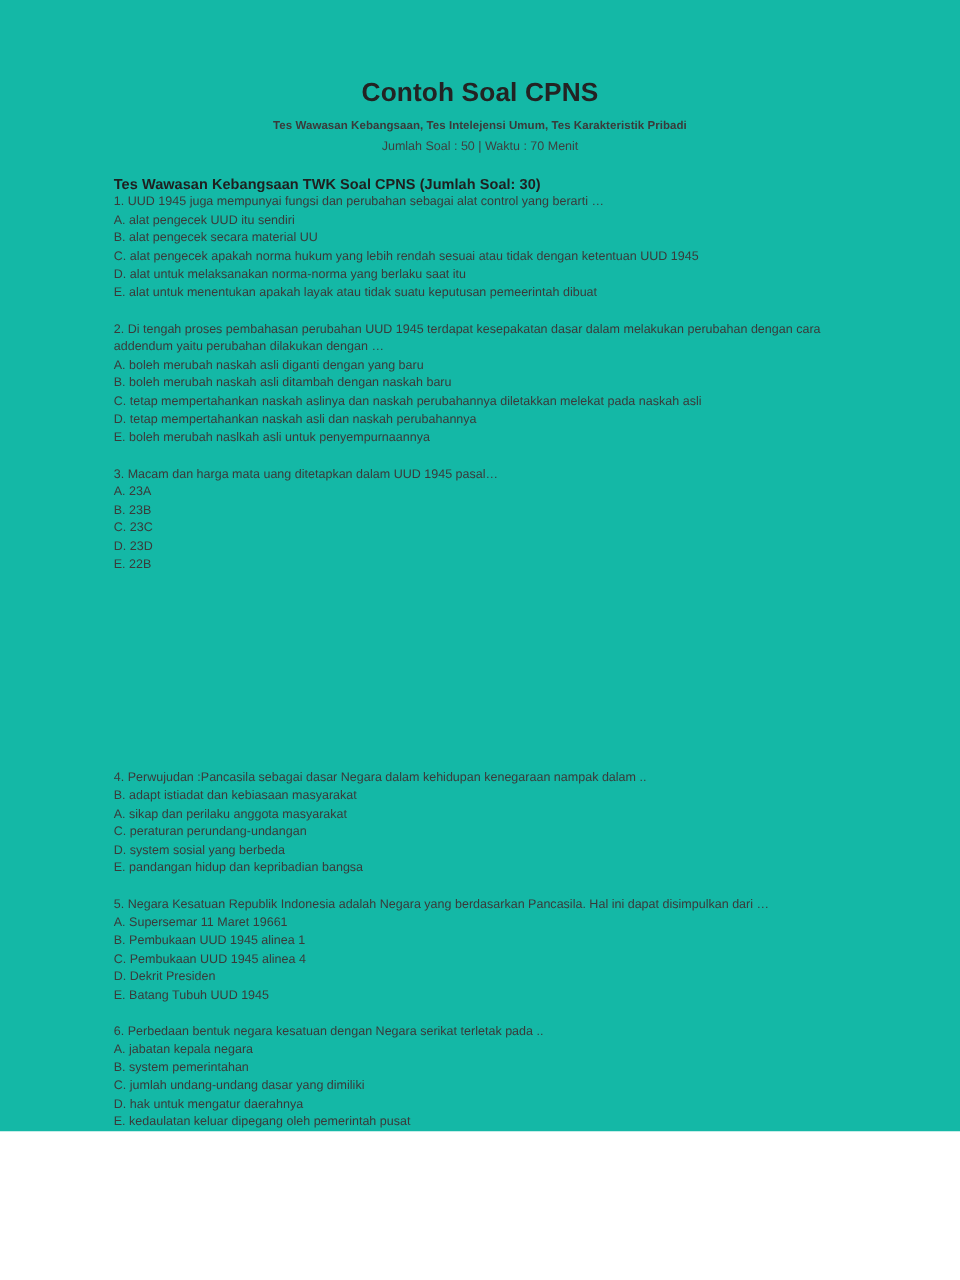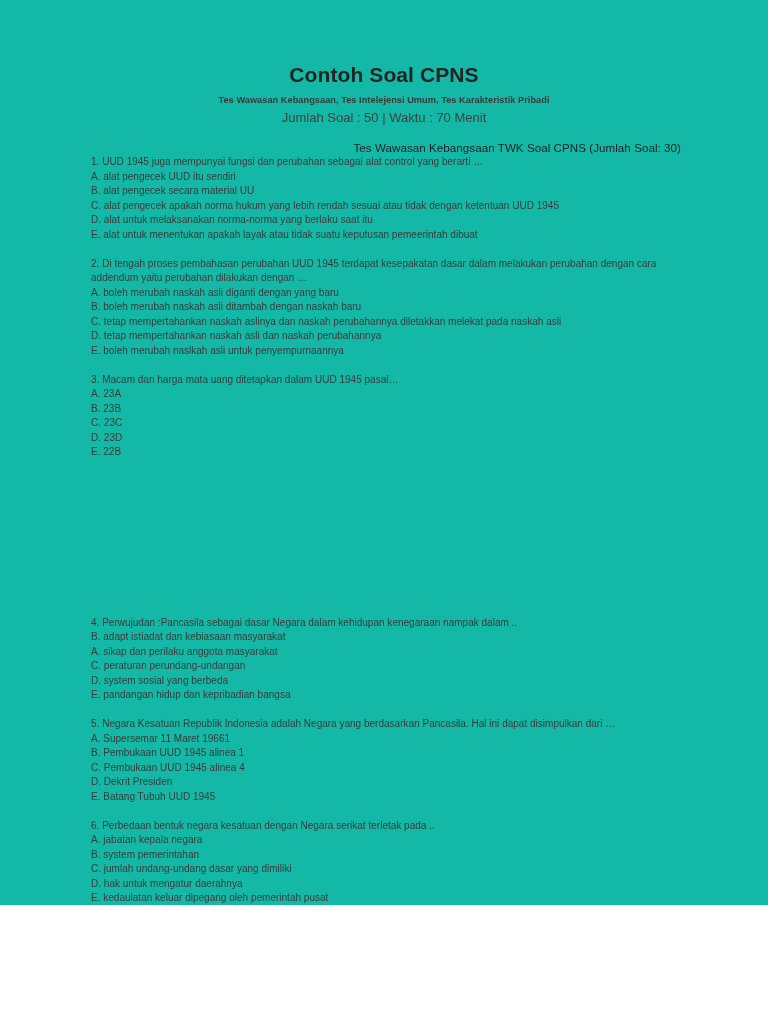--- a/index.html
+++ b/index.html
@@ -47,7 +47,7 @@
     text-align: center;
   }
   .doc-meta {
-    font-size: 13px;
+    font-size: 10px;
     font-weight: normal;
     color: #3f3f3f;
     line-height: 17px;

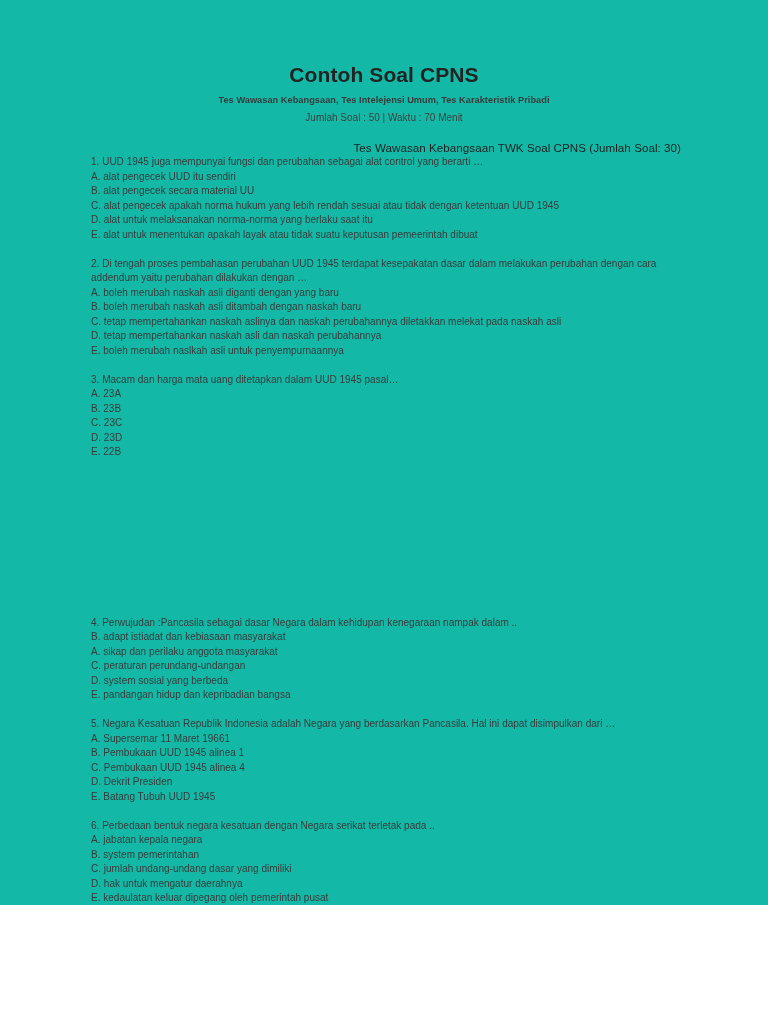--- a/index.html
+++ b/index.html
@@ -63,12 +63,11 @@
   }
   .section-heading {
     font-size: 11.6px;
-    font-weight: normal;
+    font-weight: bold;
     color: #1f1f1f;
     line-height: 15px;
     margin: 0 0 0 0;
     letter-spacing: 0.05px;
-    text-align: right;
   }
 
   .question-block {

